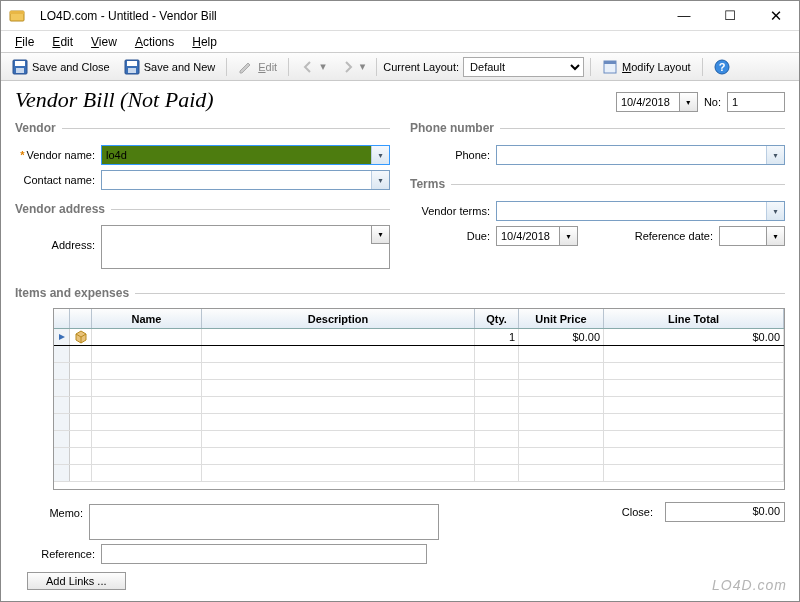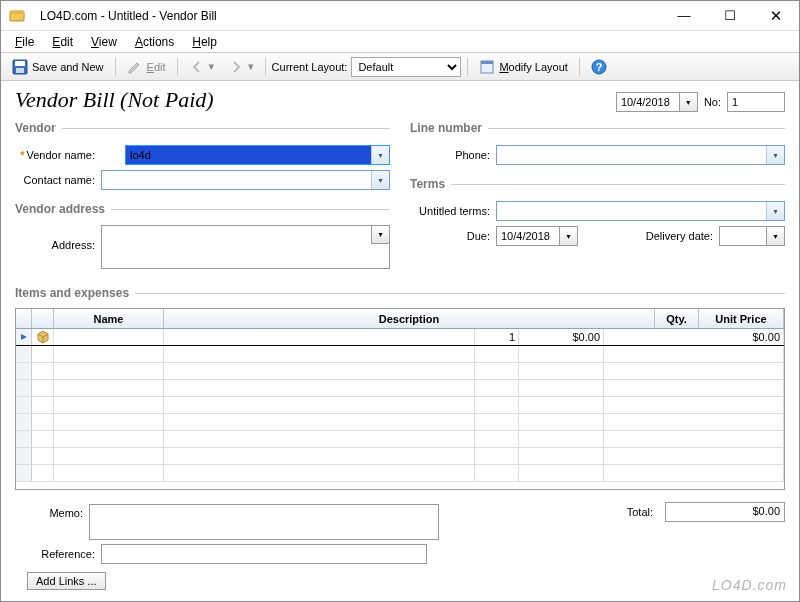--- a/index.html
+++ b/index.html
@@ -106,6 +106,14 @@
           <rect x="3" y="2" width="10" height="5" fill="#fff"></rect>
           <rect x="4" y="9" width="8" height="5" fill="#c9d9ee"></rect>
         </svg>
+      <span>Save and Close</span>
+    </span>
+    <span class="tbtn">
+      <svg class="ico" viewBox="0 0 16 16">
+          <rect x="1" y="1" width="14" height="14" rx="1" fill="#3a6fb7" stroke="#2a5390"></rect>
+          <rect x="3" y="2" width="10" height="5" fill="#fff"></rect>
+          <rect x="4" y="9" width="8" height="5" fill="#c9d9ee"></rect>
+        </svg>
       <span>Save and New</span>
     </span>
     <div class="tsep"></div>

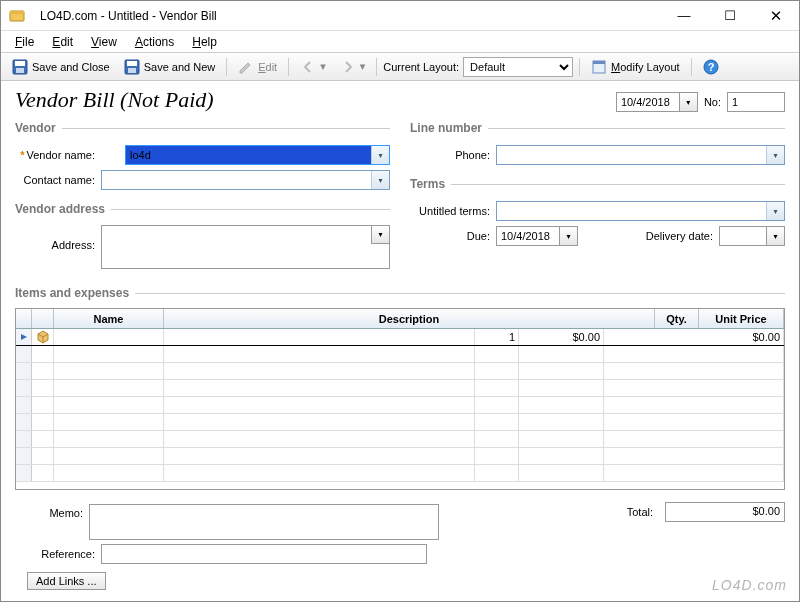--- a/index.html
+++ b/index.html
@@ -132,7 +132,7 @@
         </svg>▾</span>
     <div class="tsep"></div>
     <span style="font-size:11px;">Current Layout:</span>
-    <select class="tsel" style="width:110px">
+    <select class="tsel" style="width:121px">
       <option>Default</option>
     </select>
     <div class="tsep"></div>

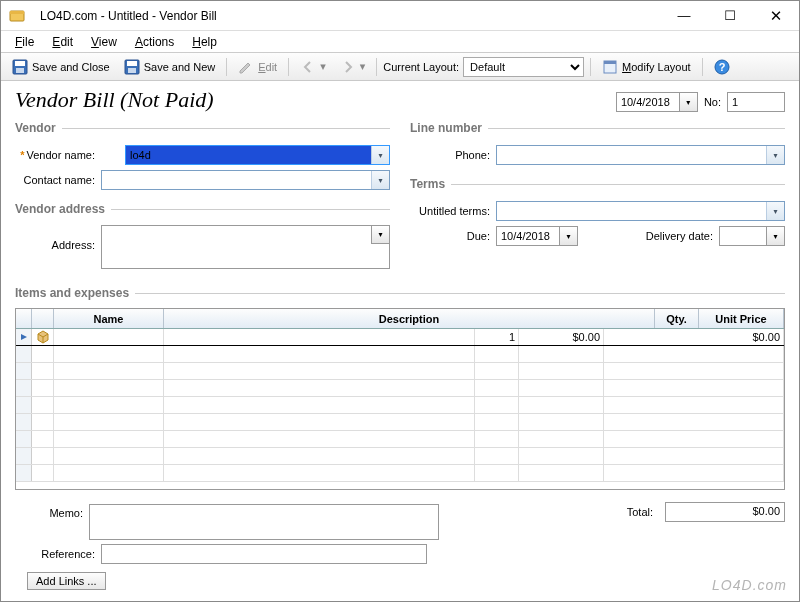--- a/index.html
+++ b/index.html
@@ -197,7 +197,7 @@
       </div>
       <div class="col">
         <fieldset>
-          <legend>Line number</legend>
+          <legend>Phone number</legend>
           <div class="frow">
             <div class="lab">Phone:</div>
             <div class="combo">

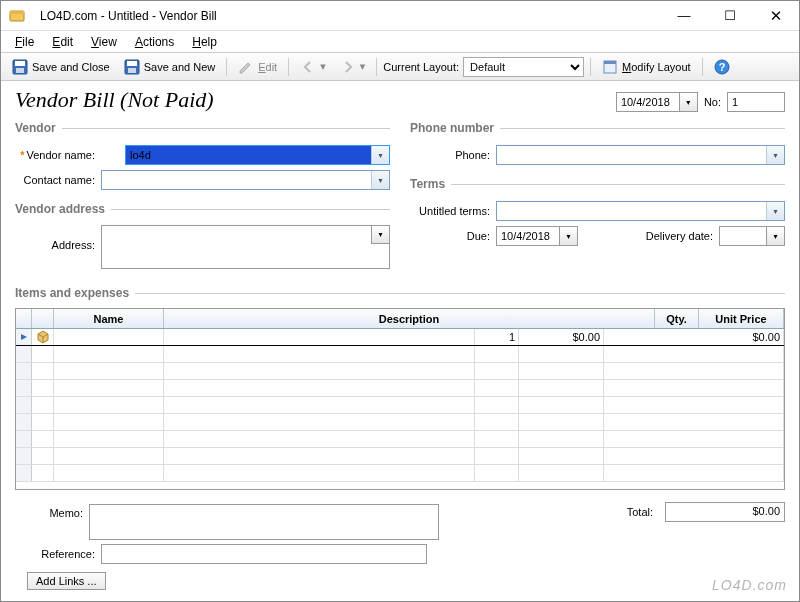--- a/index.html
+++ b/index.html
@@ -35,7 +35,7 @@
 .frow .lab { width: 86px; text-align: right; padding-right: 6px; font-size: 11px; }
 .frow .req { color: #e08000; font-weight: bold; margin-right: 2px; }
 .combo { flex: 1; display: flex; border: 1px solid #7a9fc4; height: 20px; background: #fff; }
-.combo.focus { background: #1d4ed8; border-color: #3399ff; margin-left: 24px; }
+.combo.focus { background: #4d7c0f; border-color: #3399ff; }
 .combo input { border: none; flex: 1; padding: 0 4px; font-size: 11px; background: transparent; outline: none; }
 .combo .dbtn { width: 18px; border-left: 1px solid #b9cde2; background: linear-gradient(#f4f8fc,#dbe7f2); display:flex;align-items:center;justify-content:center;font-size:8px;color:#456; }
 .tarea { flex: 1; border: 1px solid #999; height: 44px; position: relative; background:#fff; }

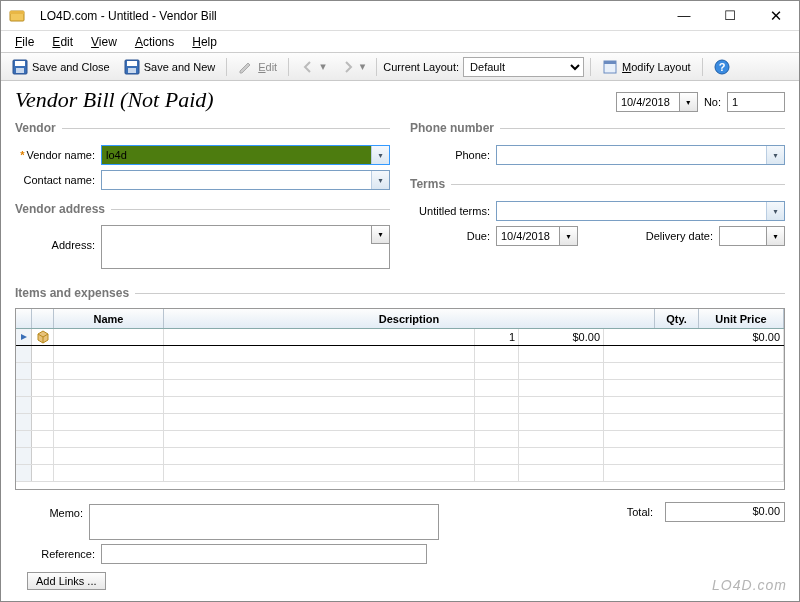--- a/index.html
+++ b/index.html
@@ -209,7 +209,7 @@
         <fieldset>
           <legend>Terms</legend>
           <div class="frow termsrow">
-            <div class="lab">Untitled terms:</div>
+            <div class="lab">Vendor terms:</div>
             <div class="combo">
               <input value="" style="">
               <div class="dbtn">▾</div>

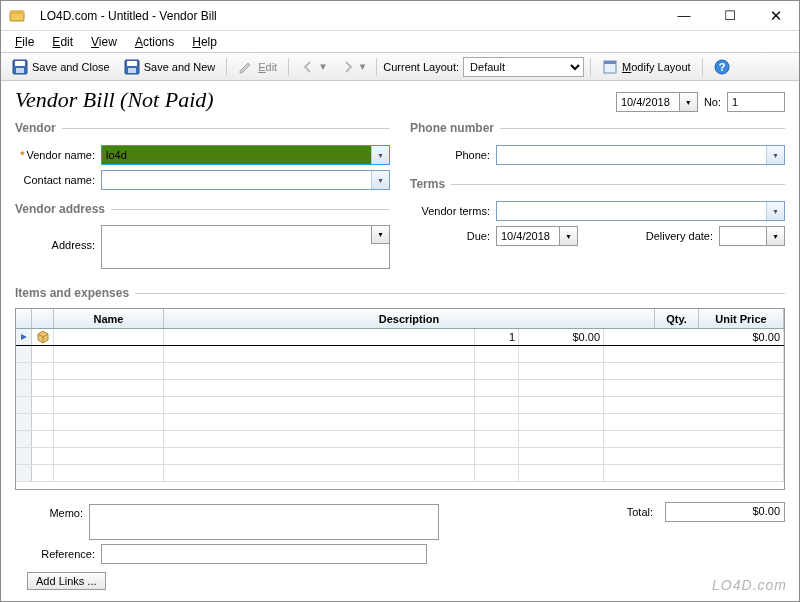--- a/index.html
+++ b/index.html
@@ -222,7 +222,7 @@
               <div class="btn">▾</div>
             </div>
             <div style="flex:1"></div>
-            <div class="lab2">Delivery date:</div>
+            <div class="lab2">Reference date:</div>
             <div class="dd">
               <input style="width: 46px;" value="">
               <div class="btn">▾</div>

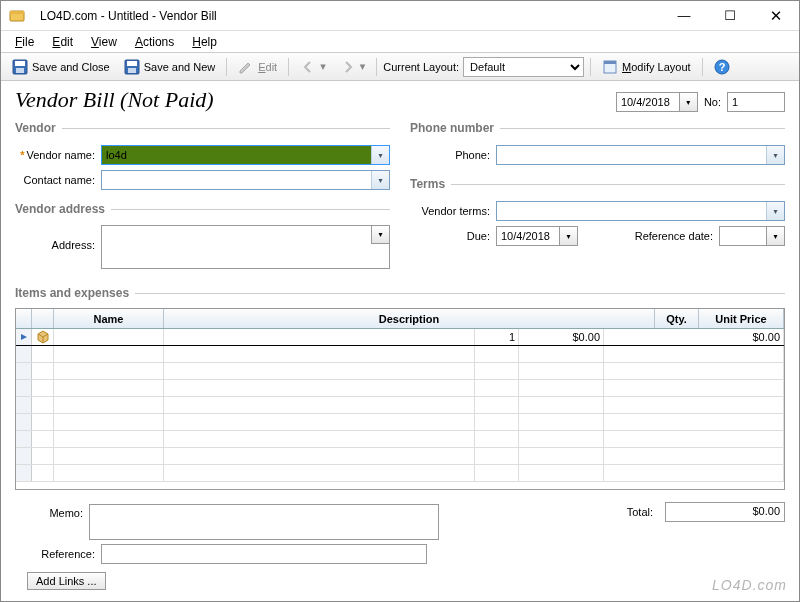--- a/index.html
+++ b/index.html
@@ -46,7 +46,7 @@
 .duerow .dd { display:flex; border:1px solid #999; height:20px; }
 .duerow .dd input { border:none; width:62px; padding:0 4px; font-size:11px; }
 .duerow .dd .btn { width:18px; border-left:1px solid #999; display:flex;align-items:center;justify-content:center;background:linear-gradient(#fff,#e6e6e6);font-size:8px; }
-.grid { border: 1px solid #999; margin-top: 2px; }
+.grid { border: 1px solid #999; margin-top: 2px; margin-left: 38px; }
 .grid-head { display: flex; background: linear-gradient(#fdfdfd,#e3ecf5); border-bottom: 1px solid #8aa; height: 20px; }
 .grid-head .gh { border-right: 1px solid #b8c4d0; display:flex;align-items:center;justify-content:center;font-size:11px;font-weight:bold; }
 .grid-head .gh.iconcol { width: 22px; }

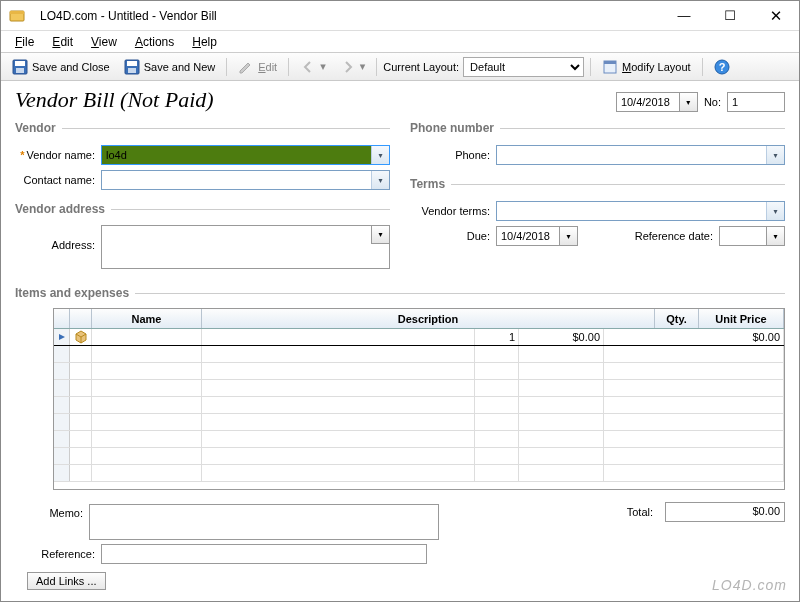--- a/index.html
+++ b/index.html
@@ -242,6 +242,7 @@
           <div class="gh" style="flex:1">Description</div>
           <div class="gh" style="width:44px">Qty.</div>
           <div class="gh" style="width:85px">Unit Price</div>
+          <div class="gh" style="width:180px">Line Total</div>
         </div>
         <div class="grid-body">
           <div class="grow datarow">

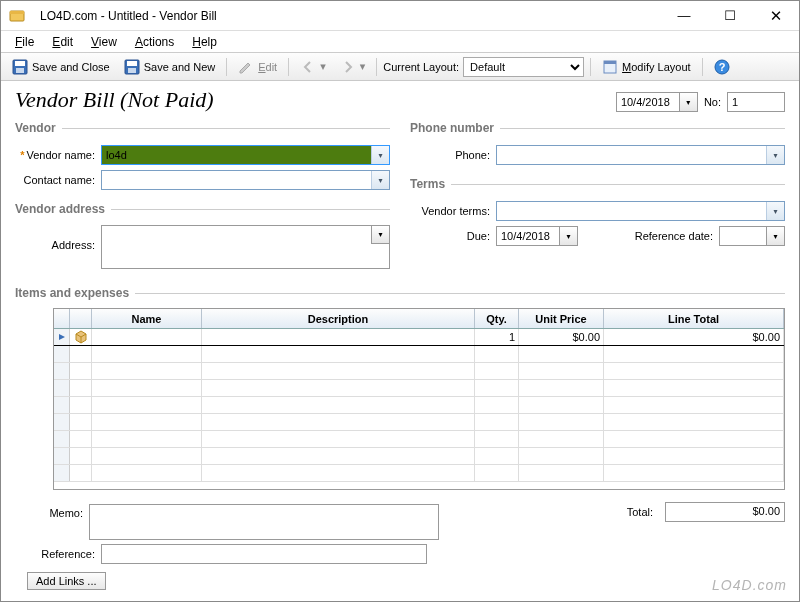--- a/index.html
+++ b/index.html
@@ -353,7 +353,7 @@
       </div>
       <div class="right">
         <div class="totrow">
-          <span>Total:</span>
+          <span>Close:</span>
           <div class="val">$0.00</div>
         </div>
       </div>

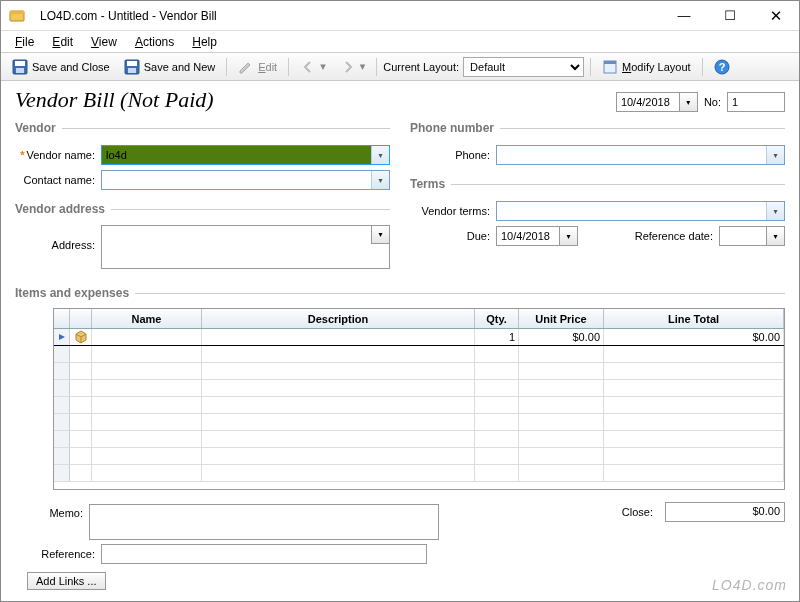--- a/index.html
+++ b/index.html
@@ -67,7 +67,7 @@
 .refrow { display:flex; align-items:center; margin: 4px 12px; }
 .refrow .lab { width: 74px; text-align:right; padding-right:6px; font-size:11px; }
 .refrow input { flex:1; height:20px; border:1px solid #999; padding:0 4px; font-size:11px; }
-.addlinks { border:1px solid #999; background:linear-gradient(#fdfdfd,#e8e8e8); padding: 2px 8px; font-size:11px; margin-left: 12px; margin-top:4px; }
+.addlinks { border:1px solid #999; background:linear-gradient(#fdfdfd,#e8e8e8); padding: 2px 18px; font-size:11px; margin-left: 12px; margin-top:4px; }
 .totrow { display:flex; align-items:center; gap: 12px; font-size:11px; }
 .totrow .val { border:1px solid #999; width: 120px; height:20px; padding: 2px 4px; text-align:right; background:#fff; }
 .watermark { position:absolute; right: 12px; bottom: 8px; font-size: 14px; color: #b5b5b5; font-style: italic; letter-spacing: 1px; pointer-events:none; }

